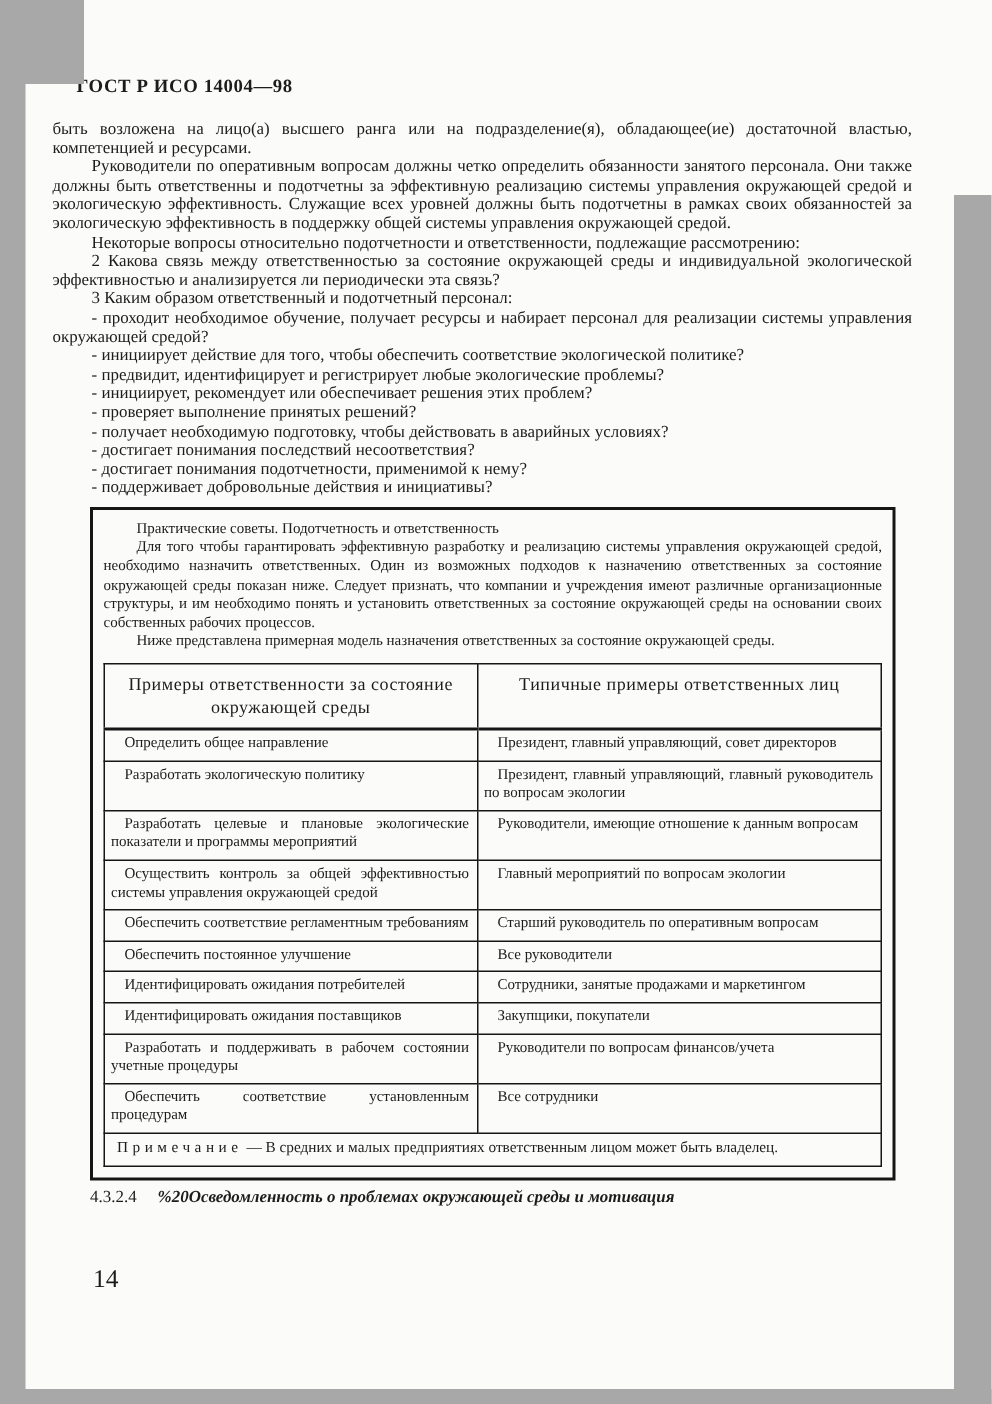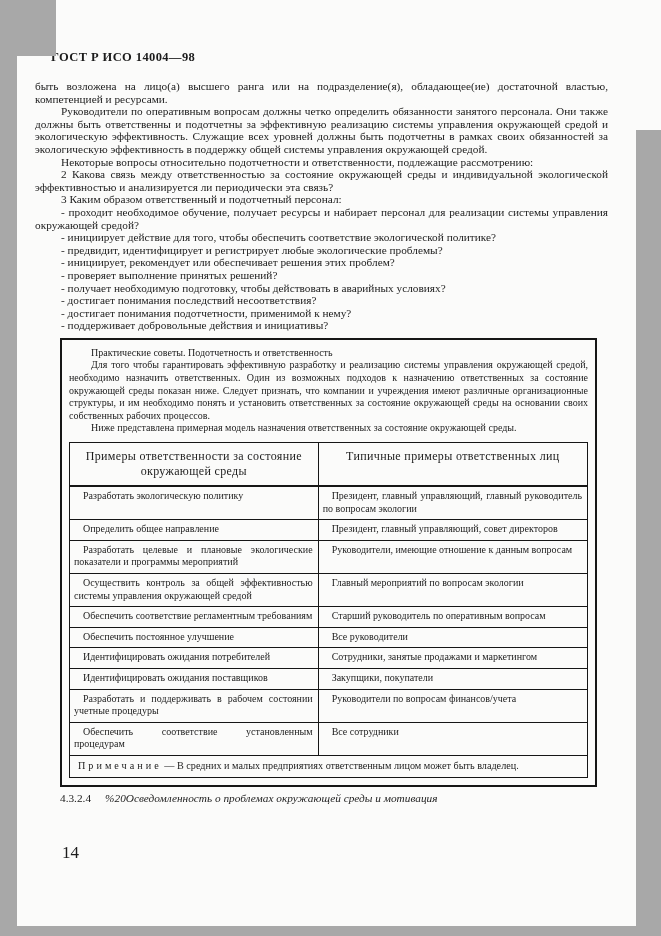--- a/index.html
+++ b/index.html
@@ -151,18 +151,18 @@
       <tbody>
         <tr>
           <td>
+              <p>Определить общее направление</p>
+            </td>
+          <td>
+              <p>Президент, главный управляющий, совет директоров</p>
+            </td>
+        </tr>
+        <tr>
+          <td>
               <p>Разработать экологическую политику</p>
             </td>
           <td>
               <p>Президент, главный управляющий, главный руководитель по вопросам экологии</p>
-            </td>
-        </tr>
-        <tr>
-          <td>
-              <p>Определить общее направление</p>
-            </td>
-          <td>
-              <p>Президент, главный управляющий, совет директоров</p>
             </td>
         </tr>
         <tr>

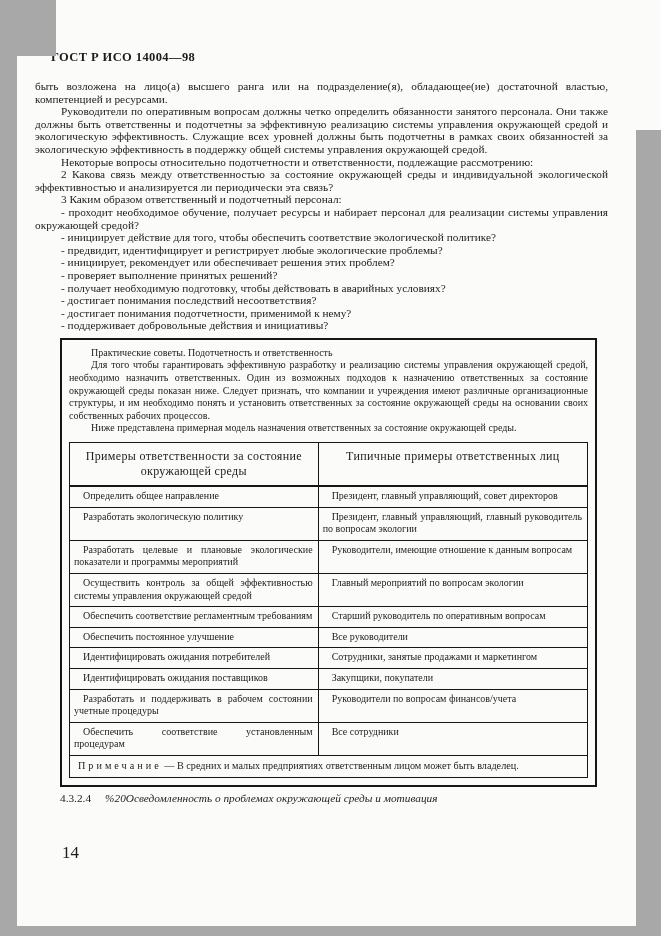--- a/index.html
+++ b/index.html
@@ -88,7 +88,7 @@
     line-height: 13px;
   }
   .section-number { font-style: normal; margin-right: 14px; }
-  .section-title { font-style: italic; }
+  .section-title { font-style: italic; font-weight: bold; }
   .footer-section p.after-heading {
     margin: 0;
     font-size: 11.3px;

